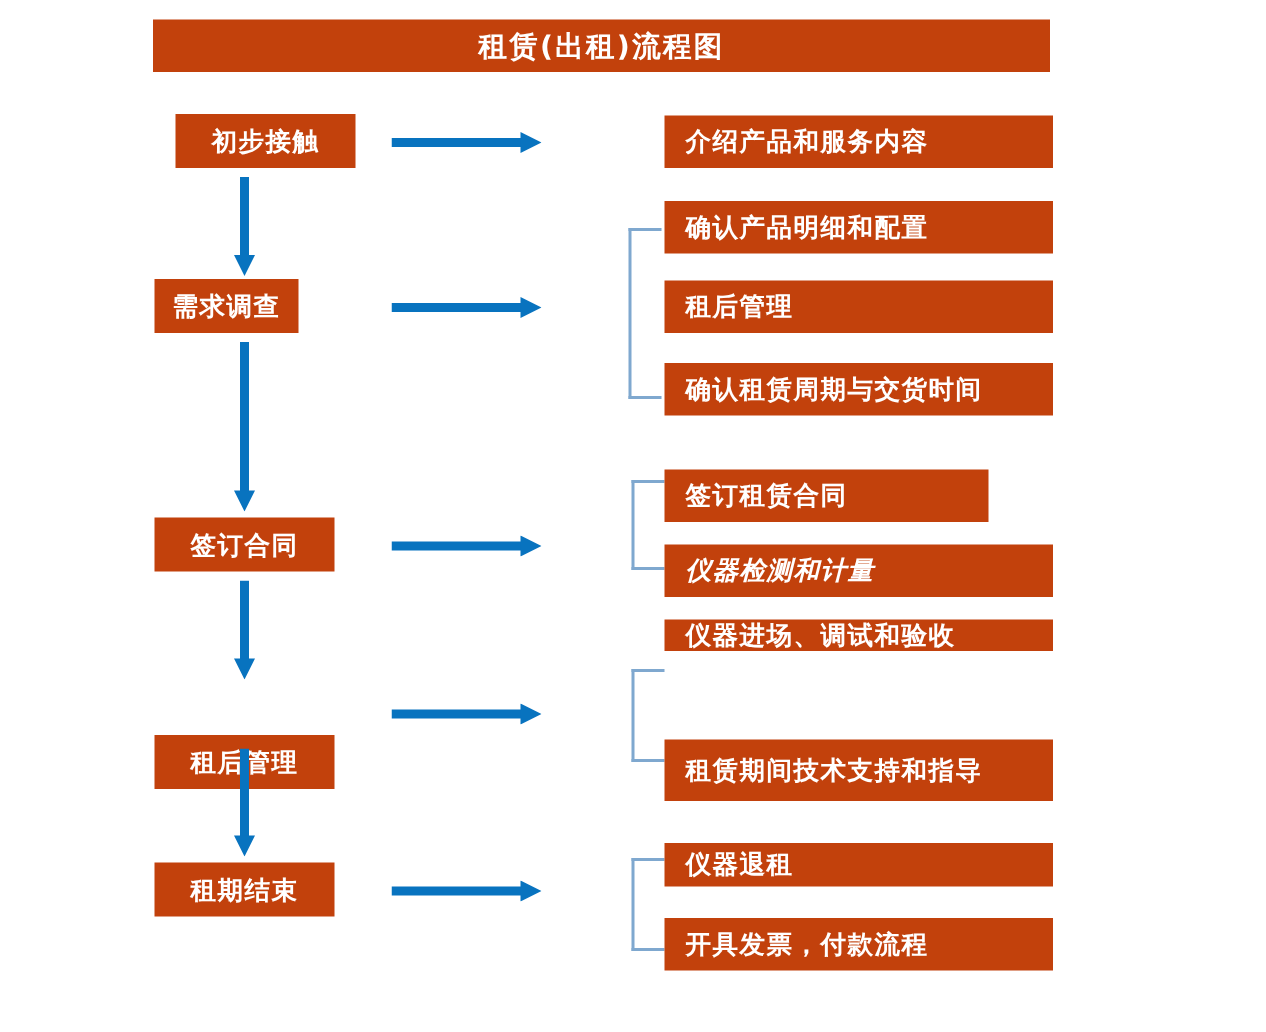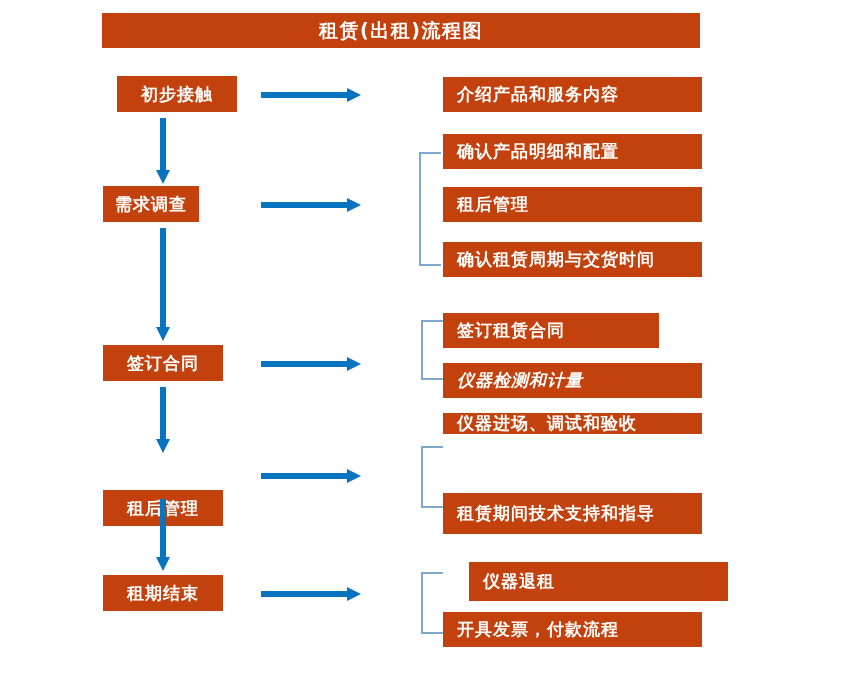--- a/index.html
+++ b/index.html
@@ -162,7 +162,7 @@
 
   <div class="blue-box detail-box" style="left:443px; top:493px; width:259px; height:41px;">租赁期间技术支持和指导</div>
 
-  <div class="blue-box detail-box" style="left:469px; top:562px; width:259px; height:39px;">仪器退租</div>
+  <div class="blue-box detail-box" style="left:443px; top:562px; width:259px; height:29px;">仪器退租</div>
 
   <div class="blue-box detail-box" style="left:443px; top:612px; width:259px; height:35px;">开具发票，付款流程</div>
 

